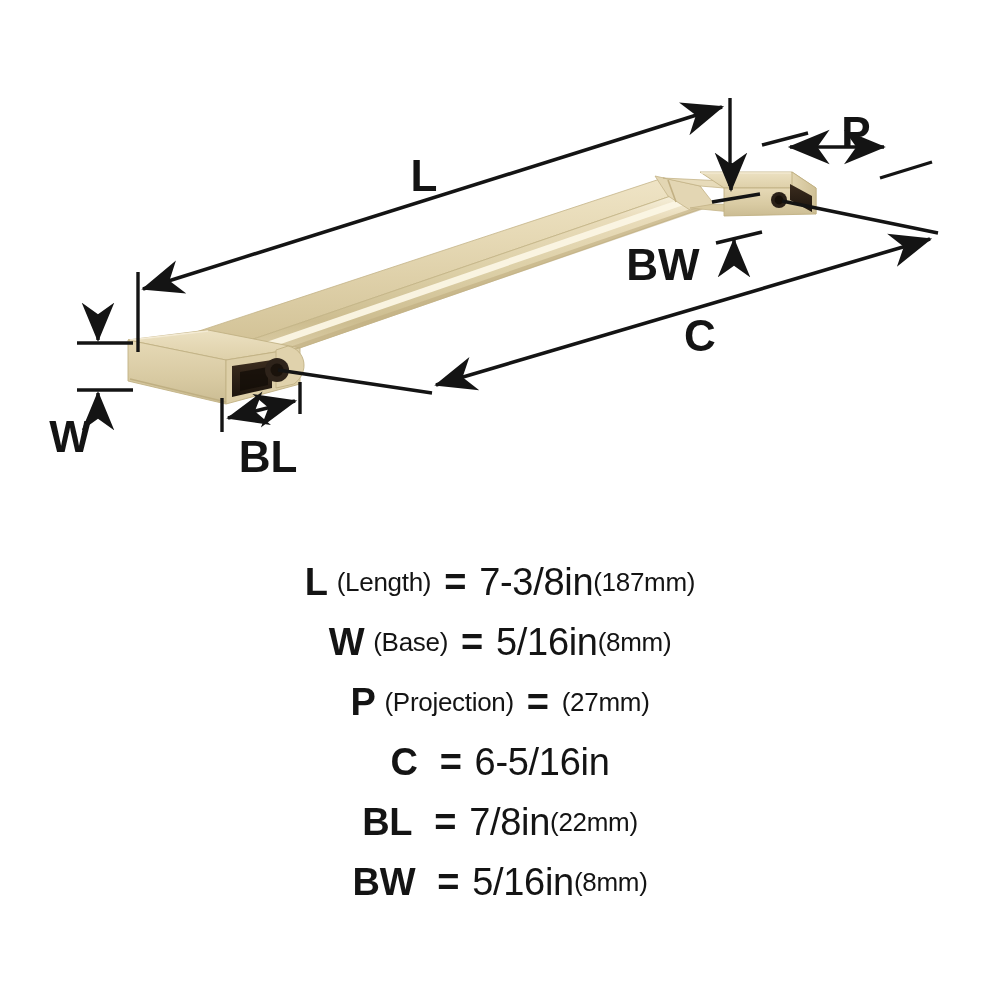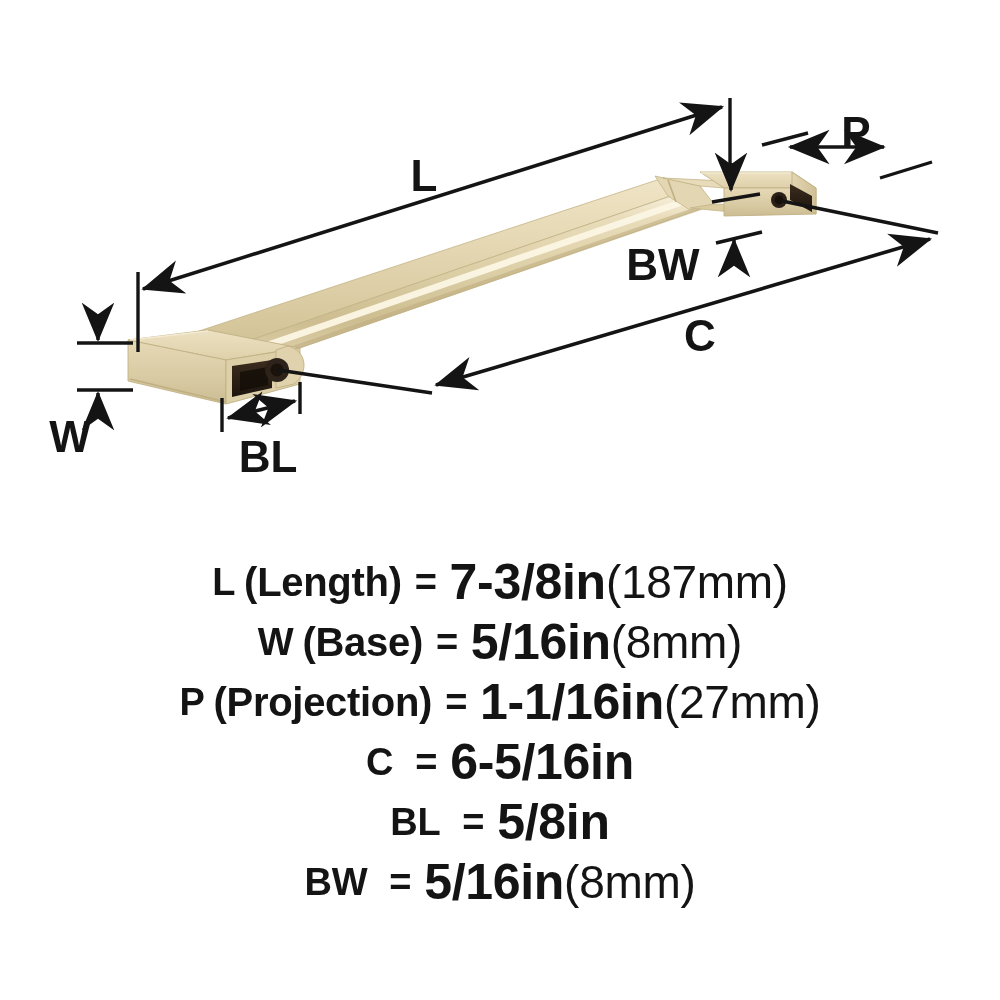--- a/index.html
+++ b/index.html
@@ -51,8 +51,8 @@
     font-size: 38px;
   }
   .spec-row .name {
-    font-weight: bold;
-    font-size: 40px;
+    font-weight: normal;
+    font-size: 26px;
   }
   .spec-row .eq {
     font-weight: bold;

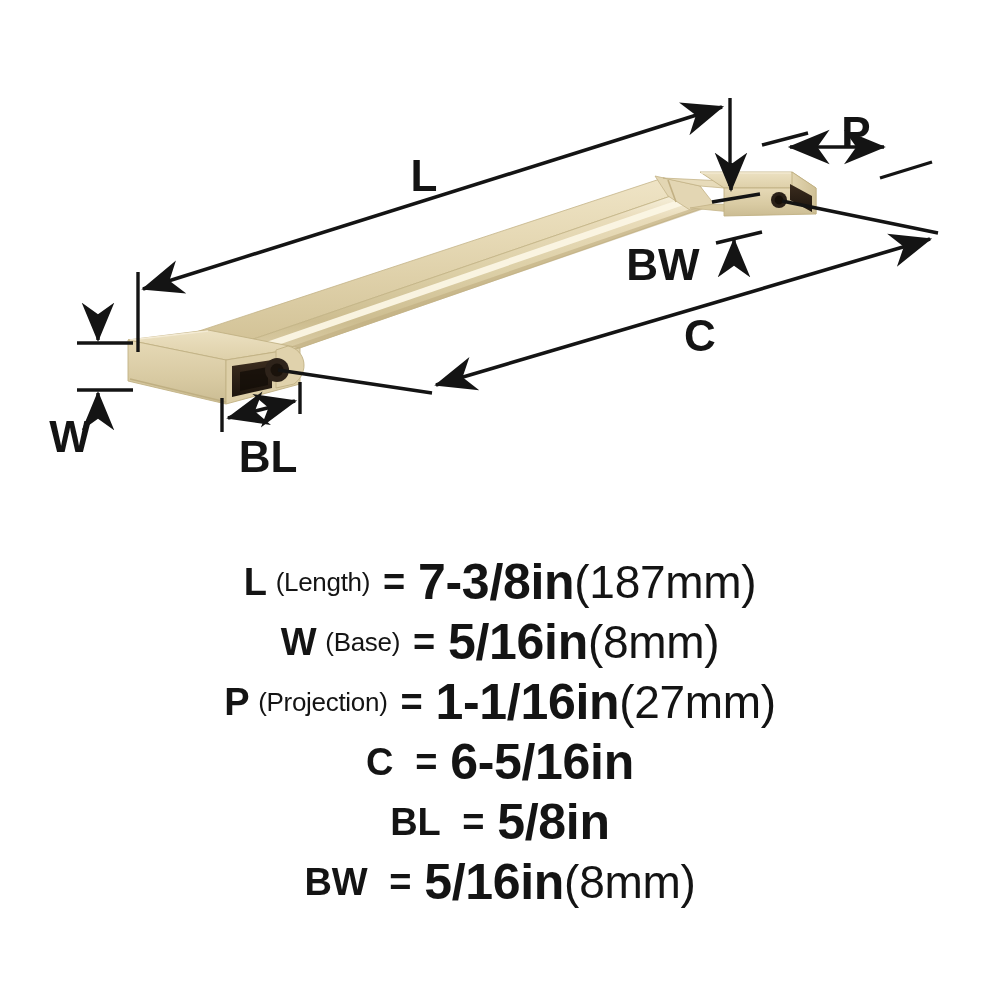--- a/index.html
+++ b/index.html
@@ -60,8 +60,8 @@
     padding: 0 4px;
   }
   .spec-row .val {
-    font-weight: bold;
-    font-size: 50px;
+    font-weight: normal;
+    font-size: 38px;
     text-align: center;
   }
   .spec-row .metric {

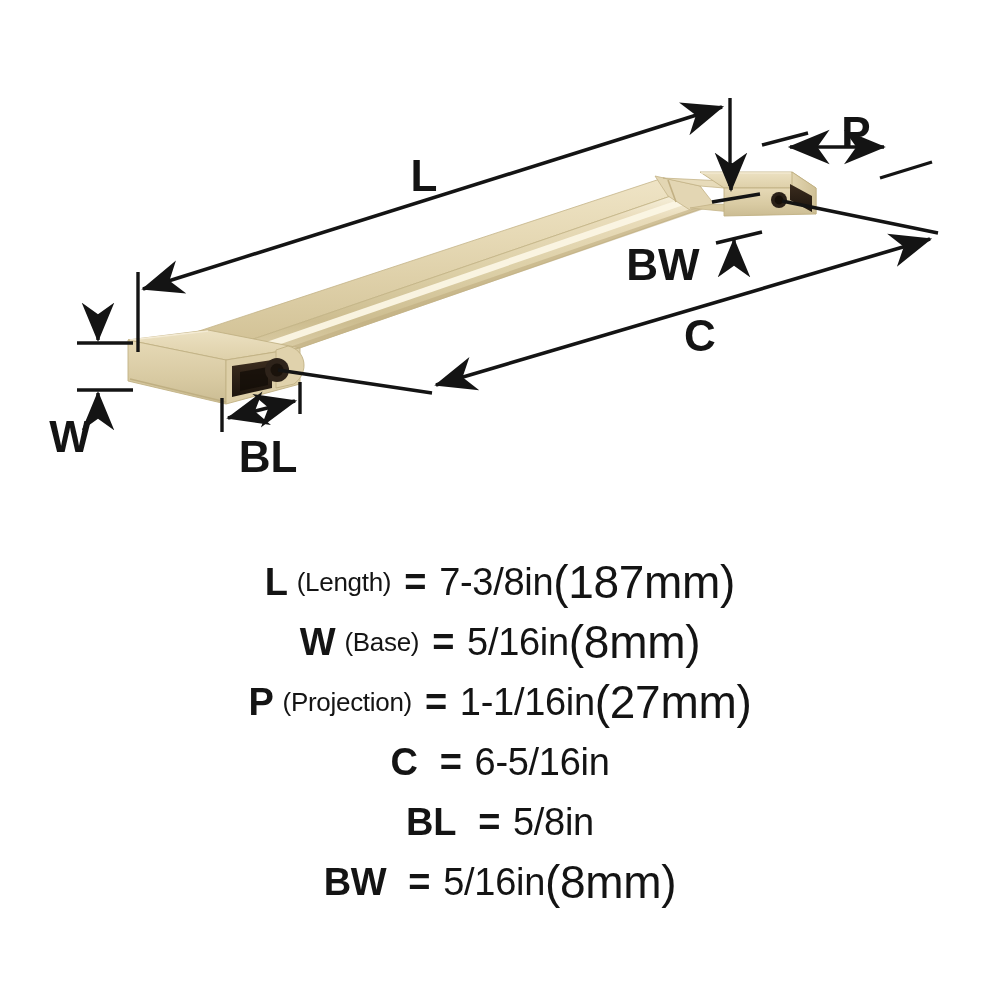--- a/index.html
+++ b/index.html
@@ -66,7 +66,7 @@
   }
   .spec-row .metric {
     font-weight: normal;
-    font-size: 46px;
+    font-size: 26px;
   }
   .sp { display: inline-block; width: 9px; }
   .dim-label {

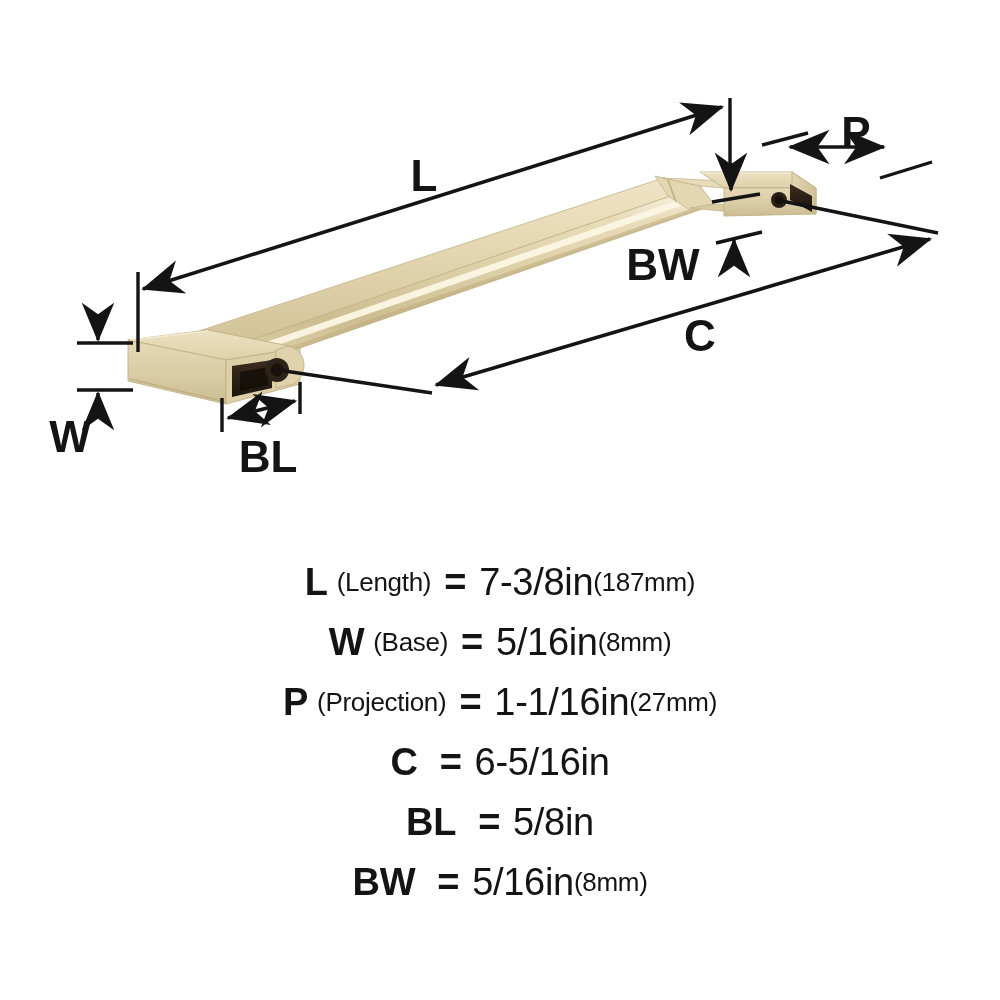--- a/index.html
+++ b/index.html
@@ -234,7 +234,6 @@
         <span class="sp"></span>
         <span class="eq">=</span>
         <span class="sp"></span>
-        <span class="val">1-1/16in</span>
         <span class="metric">(27mm)</span>
     </div>
 

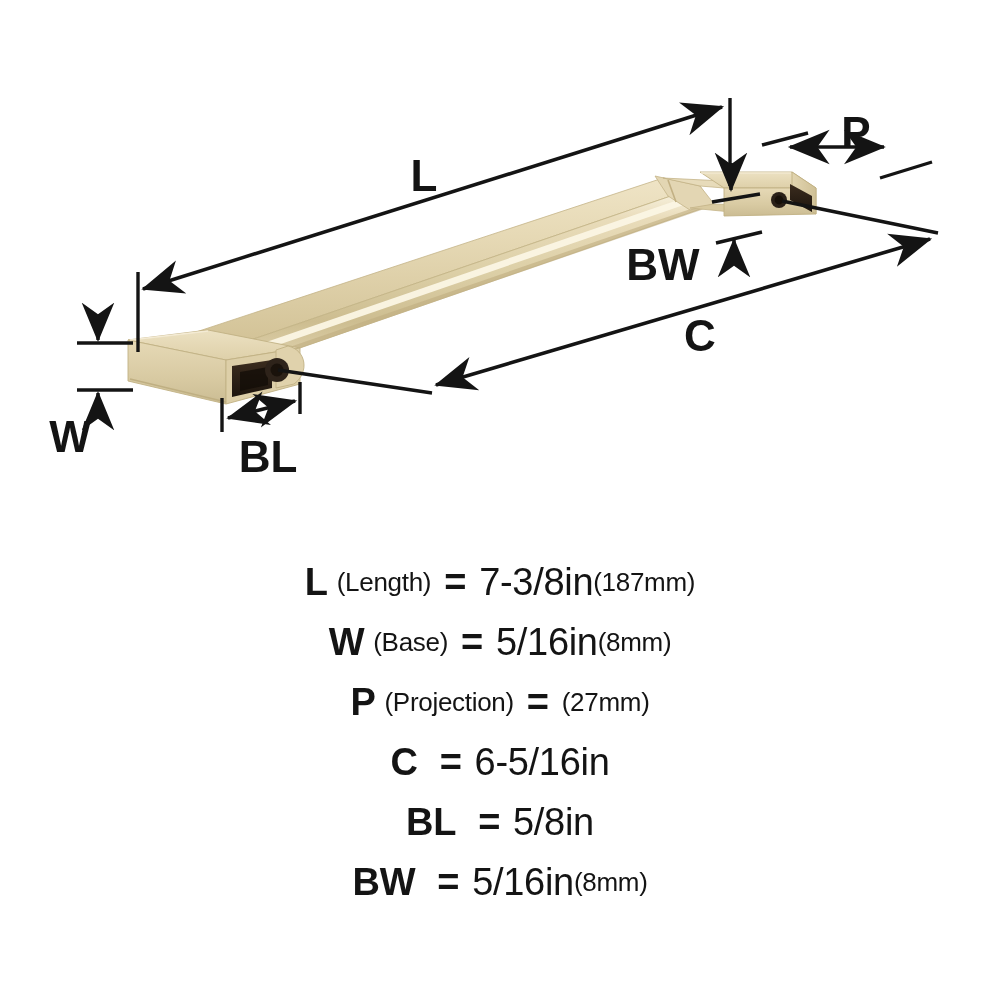--- a/index.html
+++ b/index.html
@@ -252,7 +252,7 @@
         <span class="sp"></span>
         <span class="eq">=</span>
         <span class="sp"></span>
-        <span class="val">5/8in</span>
+        <span class="val">7/8in</span>
     </div>
 
     <div class="spec-row">

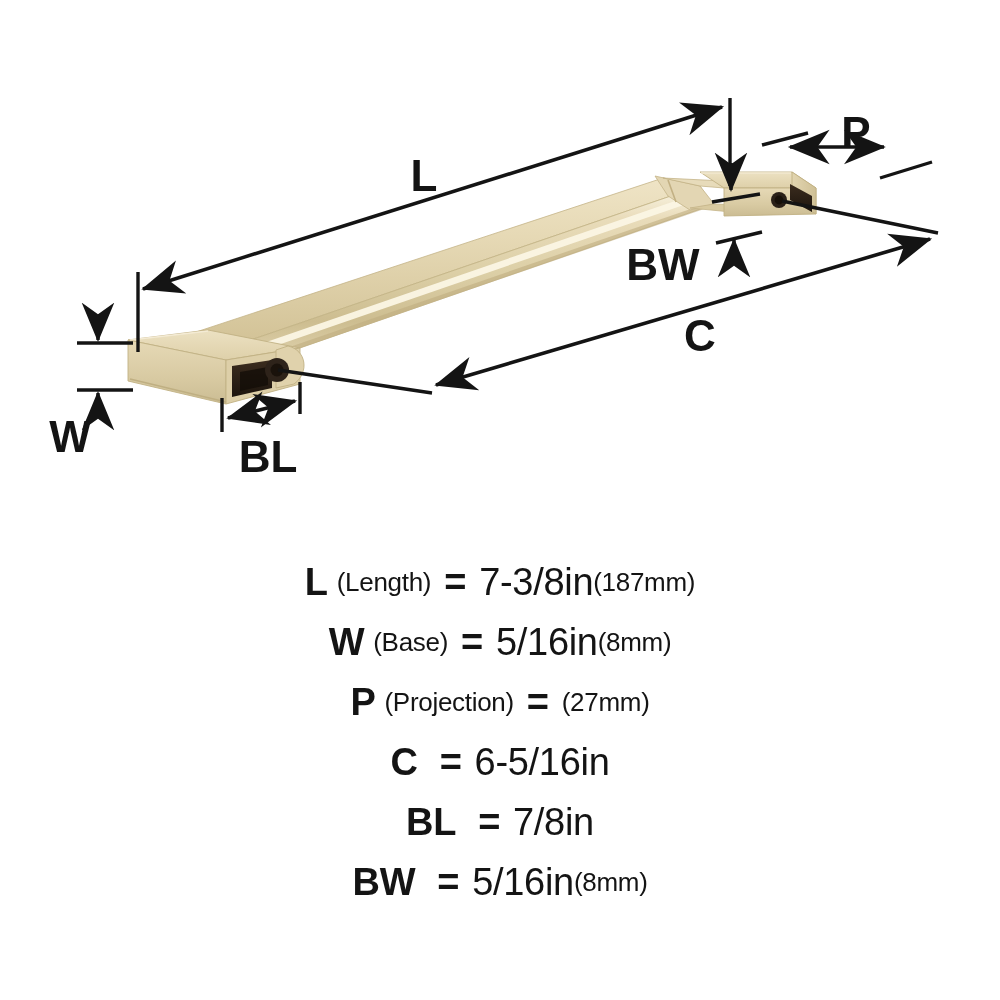--- a/index.html
+++ b/index.html
@@ -253,6 +253,7 @@
         <span class="eq">=</span>
         <span class="sp"></span>
         <span class="val">7/8in</span>
+        <span class="metric">(22mm)</span>
     </div>
 
     <div class="spec-row">

